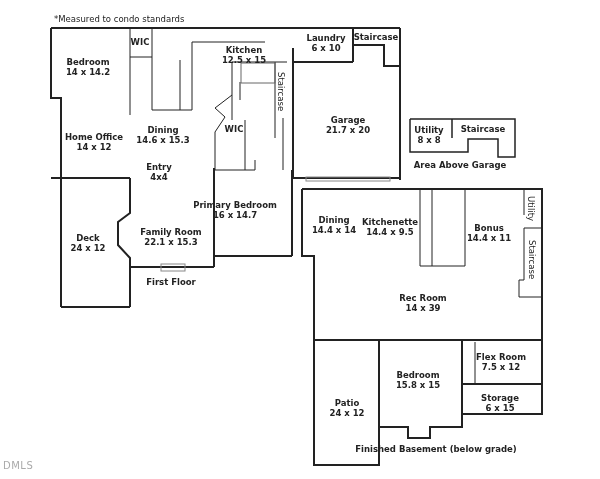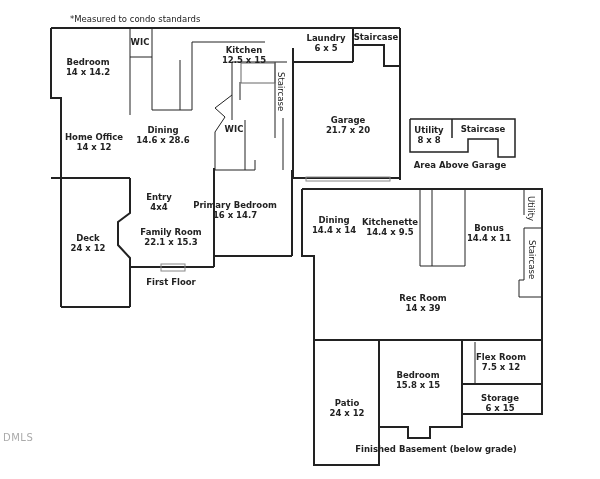--- a/index.html
+++ b/index.html
@@ -6,7 +6,7 @@
   body { width:600px; height:479px; position:relative; overflow:hidden; font-family:"DejaVu Sans", sans-serif; }
   svg { position:absolute; left:0; top:0; }
   .lbl { position:absolute; font-size:8.5px; line-height:10px; color:#222; text-align:center; white-space:nowrap; transform:translateX(-50%);font-weight:bold; }
-  .note { position:absolute; font-size:8.5px; color:#222; white-space:nowrap;margin-left:16px; }
+  .note { position:absolute; font-size:8.5px; color:#222; white-space:nowrap; }
   .vert { position:absolute; font-size:8.5px; color:#222; writing-mode:vertical-rl; white-space:nowrap; }
   .watermark { position:absolute; left:3px; top:432px; font-size:10px; color:#aaa; letter-spacing:0.5px; }
 </style>

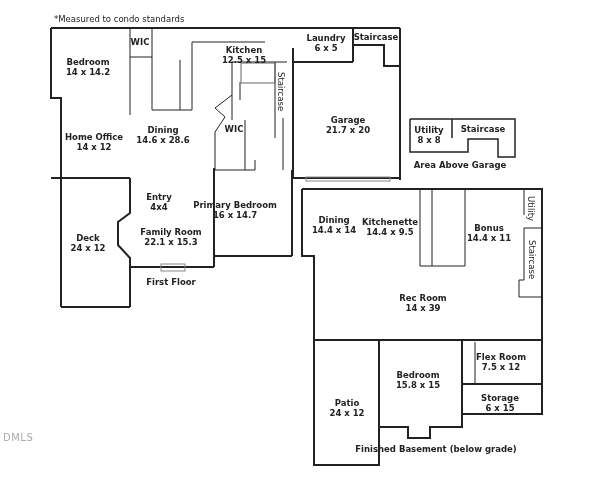--- a/index.html
+++ b/index.html
@@ -87,7 +87,7 @@
 <div class="lbl" style="left:88px;top:57px;"><span>Bedroom</span><br><span>14 x 14.2</span></div>
 <div class="lbl" style="left:140px;top:37px;"><span>WIC</span></div>
 <div class="lbl" style="left:228px;top:45px;margin-left:16px;"><span>Kitchen</span><br><span>12.5 x 15</span></div>
-<div class="lbl" style="left:326px;top:33px;"><span>Laundry</span><br><span>6 x 5</span></div>
+<div class="lbl" style="left:326px;top:33px;"><span>Laundry</span><br><span>6 x 10</span></div>
 <div class="lbl" style="left:376px;top:32px;"><span>Staircase</span></div>
 <div class="vert" style="left:276px;top:72px;">Staircase</div>
 <div class="lbl" style="left:94px;top:132px;"><span>Home Office</span><br><span>14 x 12</span></div>

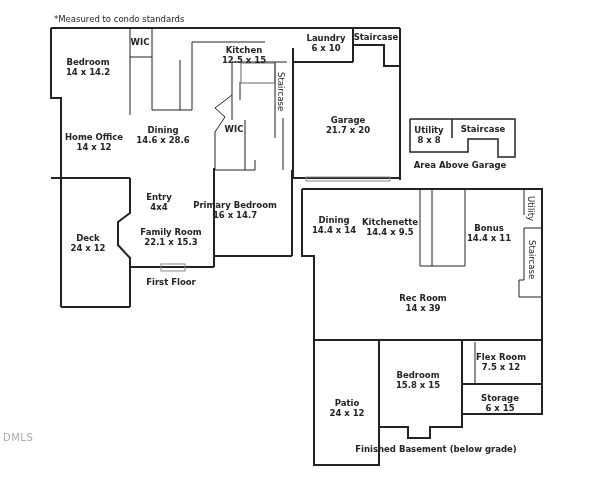--- a/index.html
+++ b/index.html
@@ -91,7 +91,7 @@
 <div class="lbl" style="left:376px;top:32px;"><span>Staircase</span></div>
 <div class="vert" style="left:276px;top:72px;">Staircase</div>
 <div class="lbl" style="left:94px;top:132px;"><span>Home Office</span><br><span>14 x 12</span></div>
-<div class="lbl" style="left:163px;top:125px;"><span>Dining</span><br><span>14.6 x 28.6</span></div>
+<div class="lbl" style="left:163px;top:125px;"><span>Dining</span><br><span>14.6 x 15.3</span></div>
 <div class="lbl" style="left:234px;top:124px;"><span>WIC</span></div>
 <div class="lbl" style="left:348px;top:115px;"><span>Garage</span><br><span>21.7 x 20</span></div>
 <div class="lbl" style="left:159px;top:192px;"><span>Entry</span><br><span>4x4</span></div>

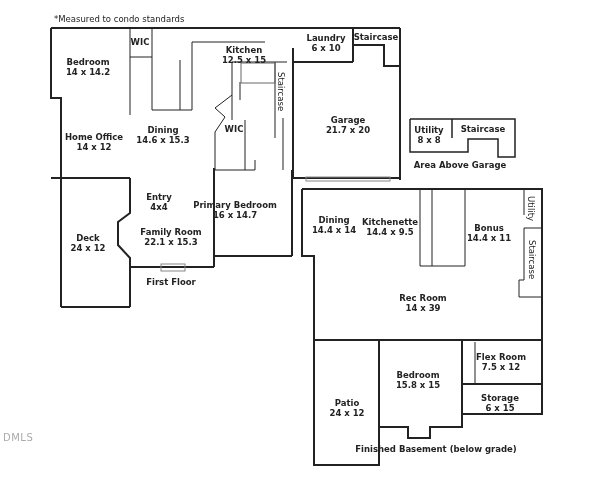--- a/index.html
+++ b/index.html
@@ -94,7 +94,7 @@
 <div class="lbl" style="left:163px;top:125px;"><span>Dining</span><br><span>14.6 x 15.3</span></div>
 <div class="lbl" style="left:234px;top:124px;"><span>WIC</span></div>
 <div class="lbl" style="left:348px;top:115px;"><span>Garage</span><br><span>21.7 x 20</span></div>
-<div class="lbl" style="left:159px;top:192px;"><span>Entry</span><br><span>4x4</span></div>
+<div class="lbl" style="left:159px;top:162px;"><span>Entry</span><br><span>4x4</span></div>
 <div class="lbl" style="left:235px;top:200px;"><span>Primary Bedroom</span><br><span>16 x 14.7</span></div>
 <div class="lbl" style="left:88px;top:233px;"><span>Deck</span><br><span>24 x 12</span></div>
 <div class="lbl" style="left:171px;top:227px;"><span>Family Room</span><br><span>22.1 x 15.3</span></div>

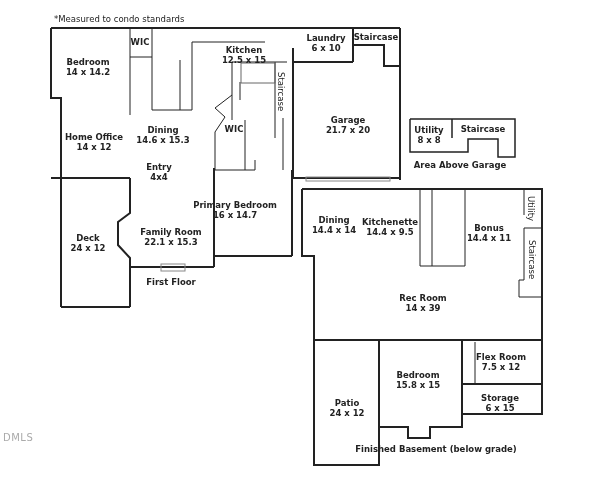--- a/index.html
+++ b/index.html
@@ -8,7 +8,7 @@
   .lbl { position:absolute; font-size:8.5px; line-height:10px; color:#222; text-align:center; white-space:nowrap; transform:translateX(-50%);font-weight:bold; }
   .note { position:absolute; font-size:8.5px; color:#222; white-space:nowrap; }
   .vert { position:absolute; font-size:8.5px; color:#222; writing-mode:vertical-rl; white-space:nowrap; }
-  .watermark { position:absolute; left:3px; top:432px; font-size:10px; color:#aaa; letter-spacing:0.5px; }
+  .watermark { position:absolute; left:3px; top:460px; font-size:10px; color:#aaa; letter-spacing:0.5px; }
 </style>
 </head>
 <body>

